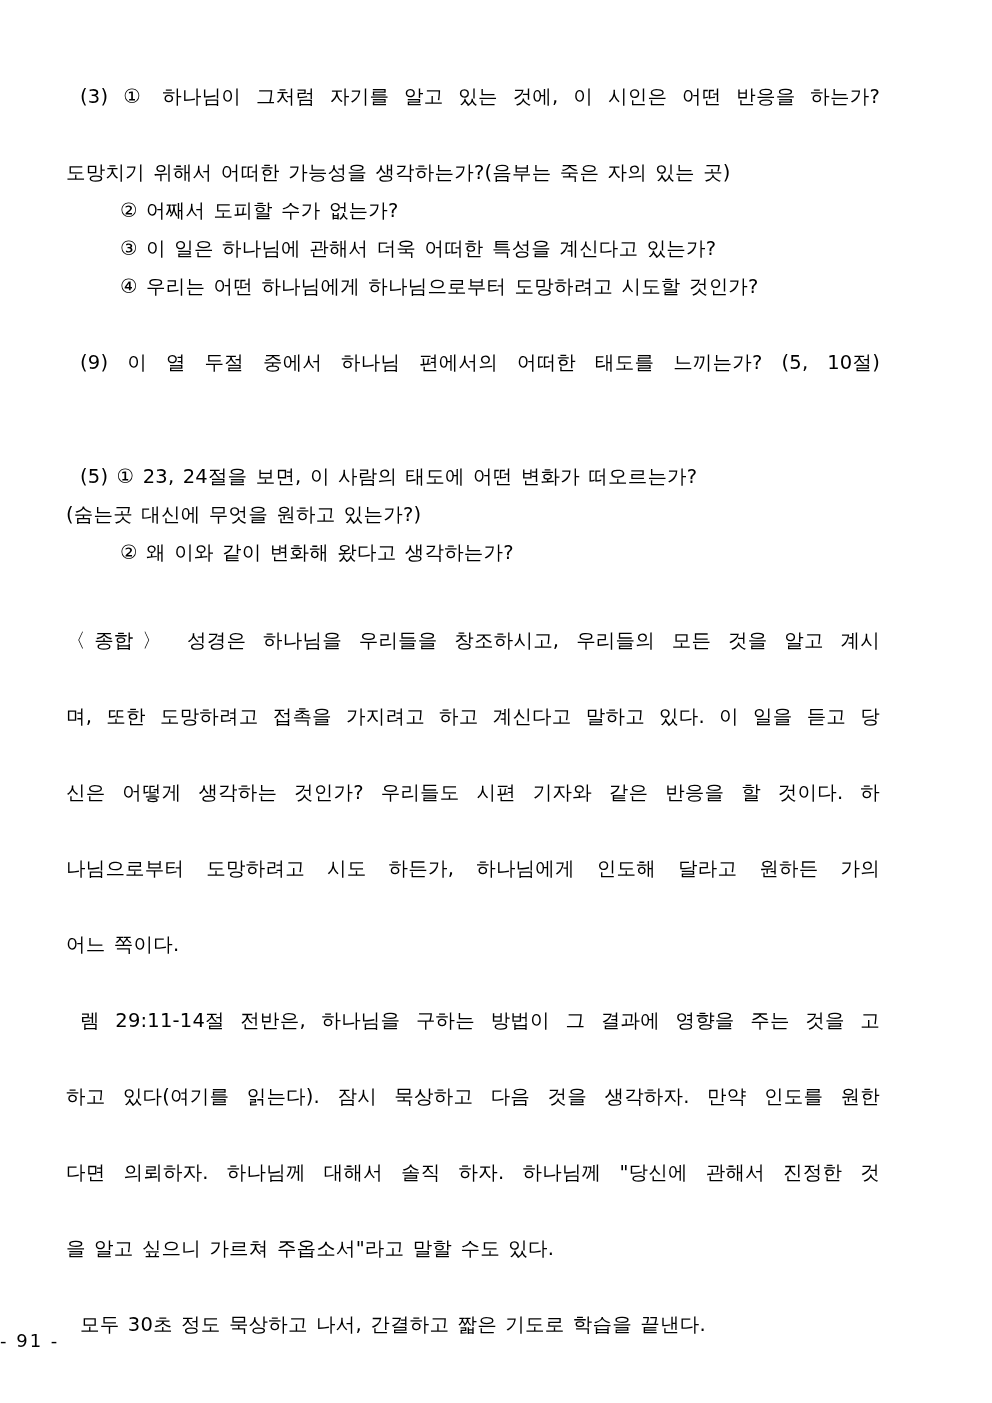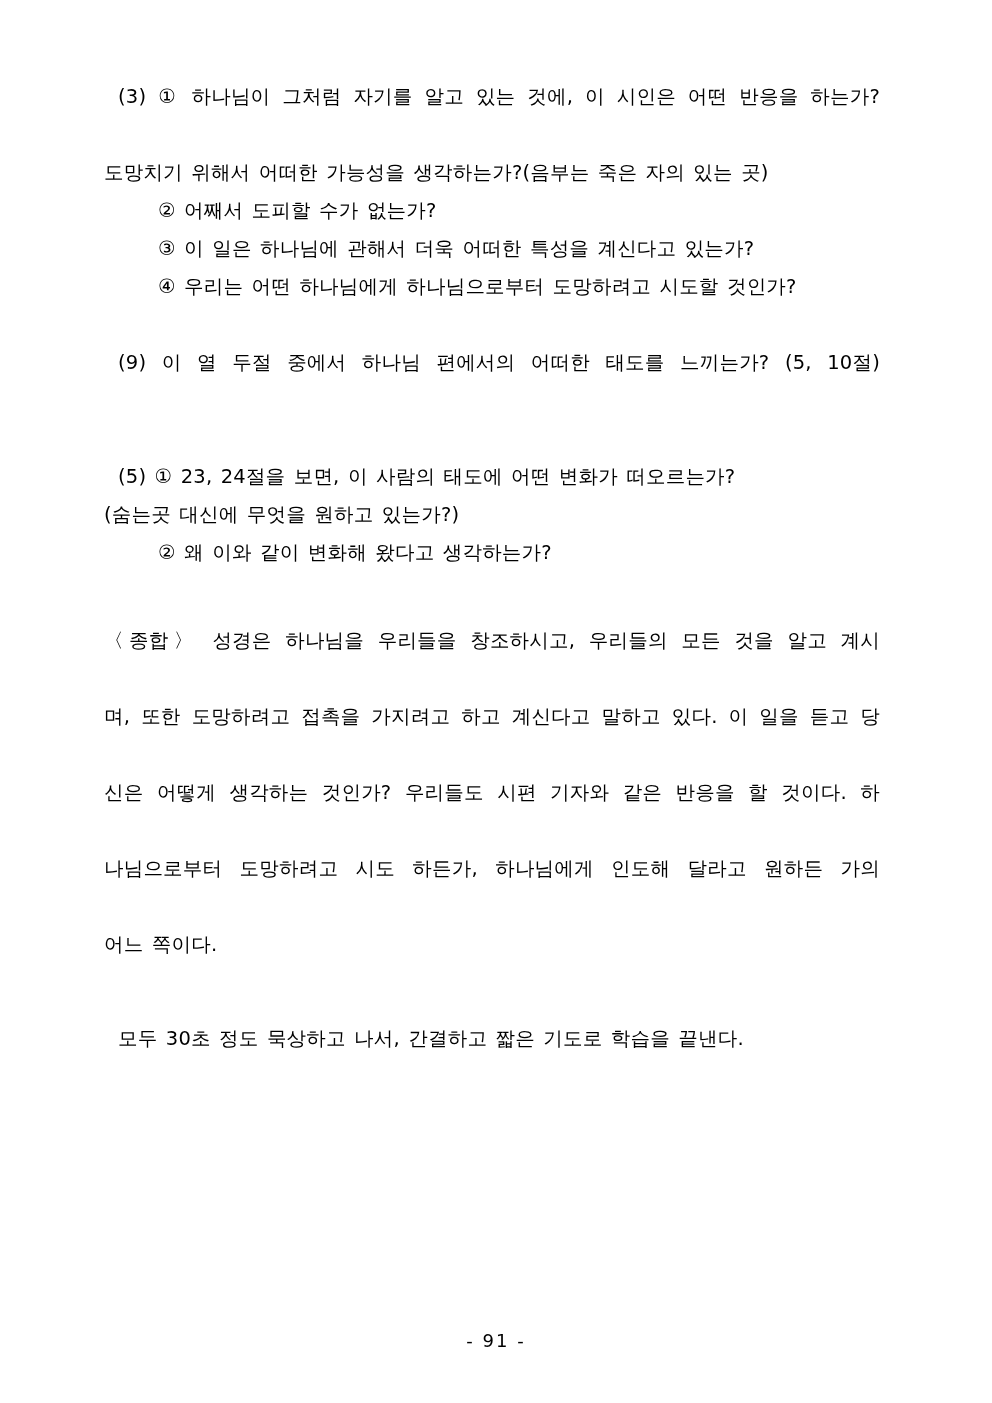--- a/index.html
+++ b/index.html
@@ -22,7 +22,7 @@
     width: 992px;
     height: 1403px;
     box-sizing: border-box;
-    padding: 78px 112px 0 104px;
+    padding: 78px 112px 0 66px;
   }
   .content {
     font-size: 19.5px;

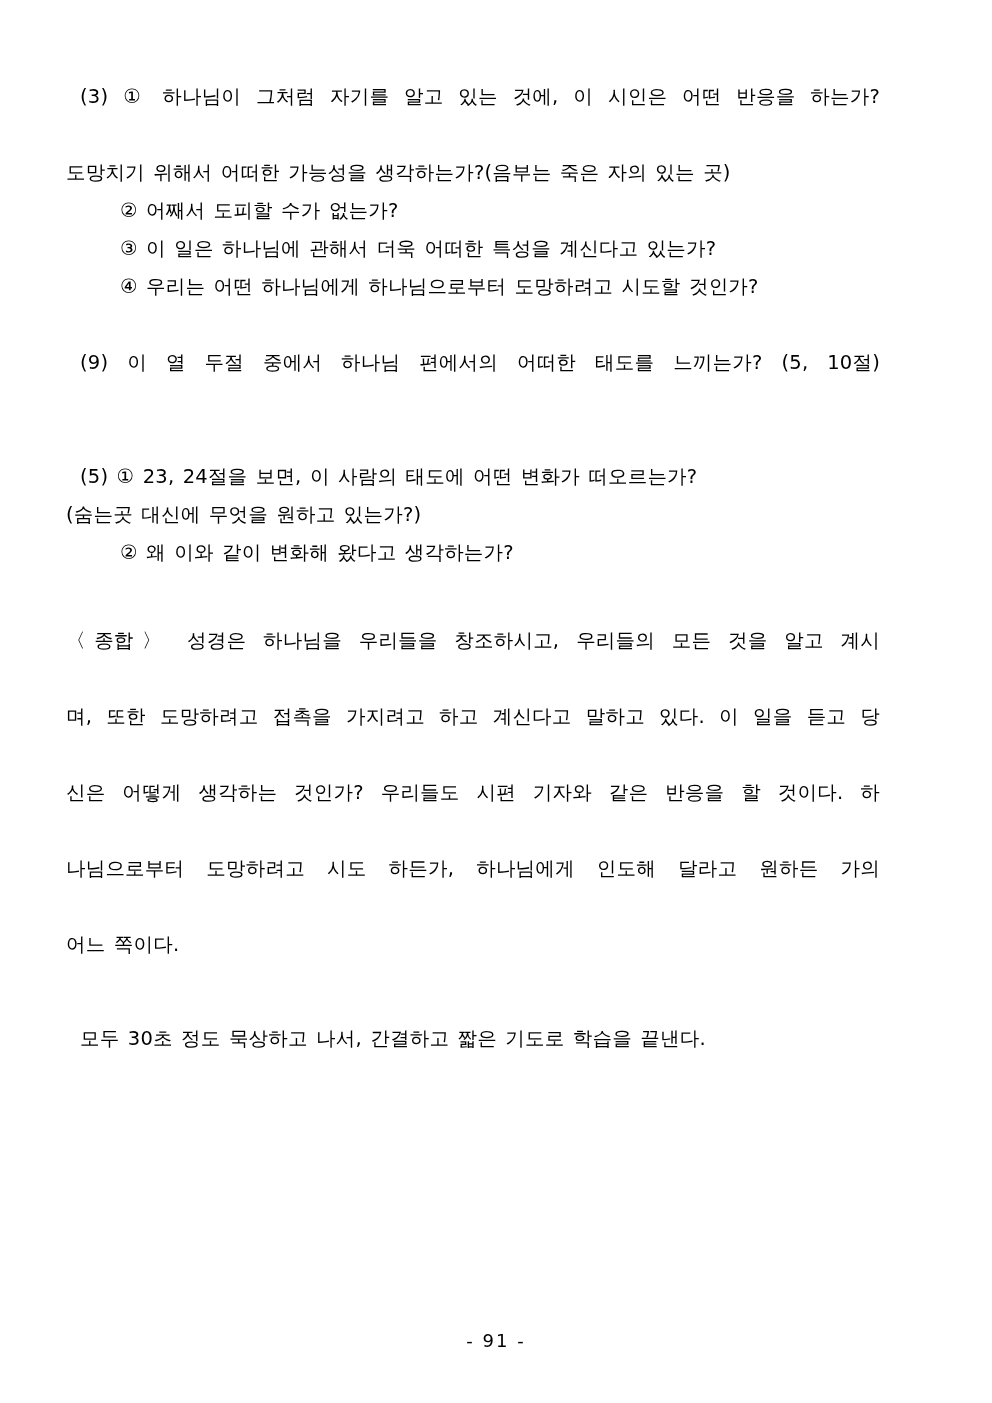--- a/index.html
+++ b/index.html
@@ -112,6 +112,12 @@
 
     <div class="gap-sm"></div>
 
+    <div class="block">
+      <p class="para indent-1 justify-full">렘 29:11-14절 전반은, 하나님을 구하는 방법이 그 결과에 영향을 주는 것을 고</p>
+      <p class="para no-indent justify-full">하고 있다(여기를 읽는다). 잠시 묵상하고 다음 것을 생각하자. 만약 인도를 원한</p>
+      <p class="para no-indent justify-full">다면 의뢰하자. 하나님께 대해서 솔직 하자. 하나님께 "당신에 관해서 진정한 것</p>
+      <p class="para no-indent">을 알고 싶으니 가르쳐 주옵소서"라고 말할 수도 있다.</p>
+    </div>
 
     <div class="gap-sm"></div>
 

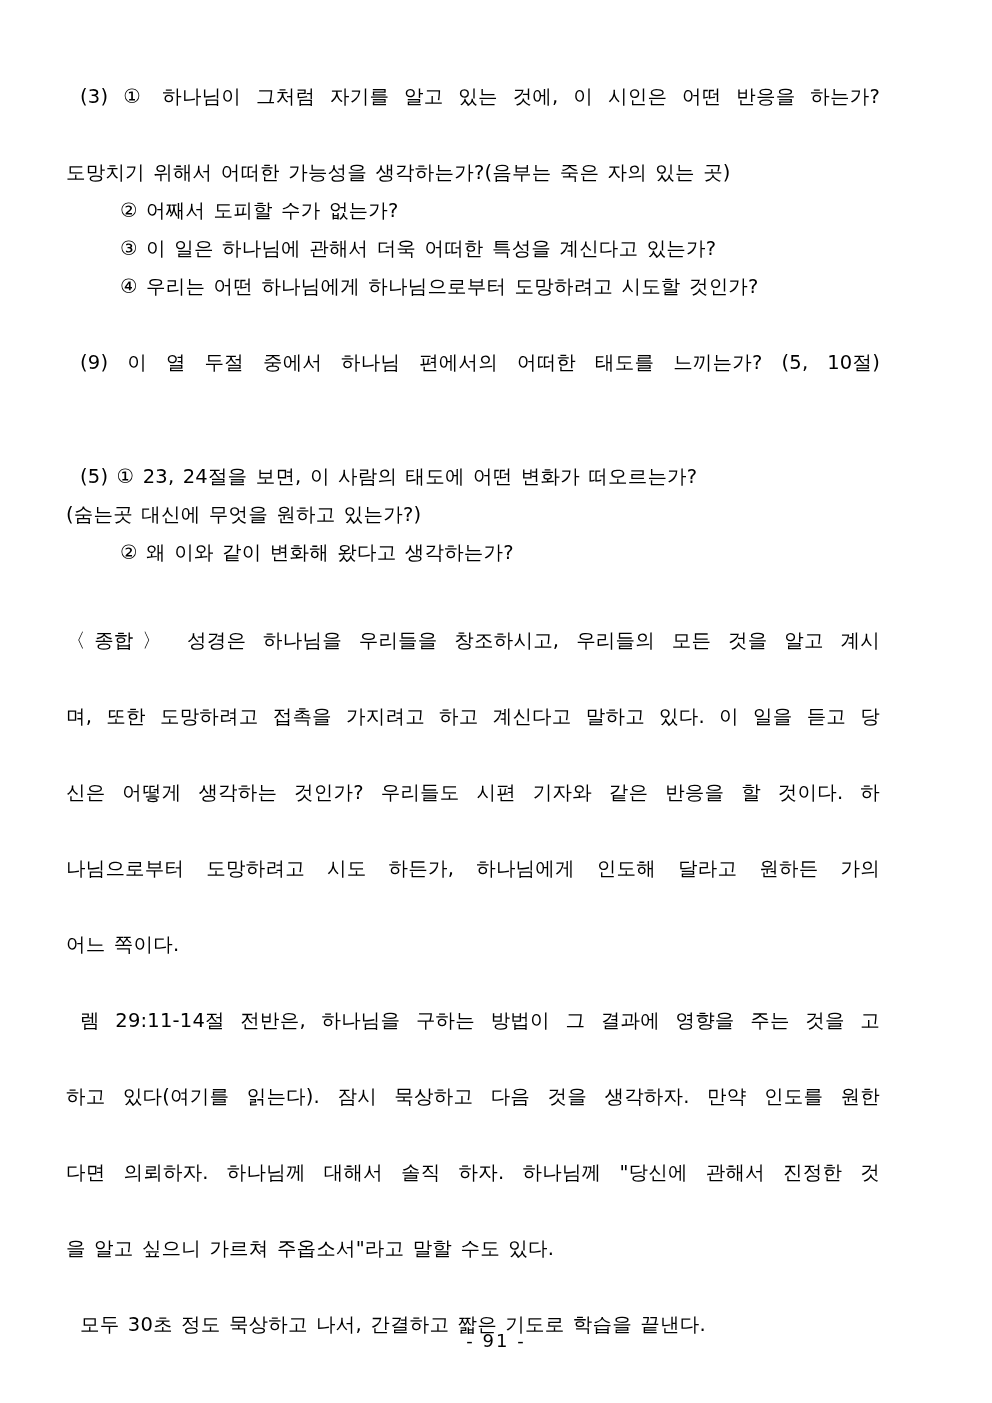--- a/index.html
+++ b/index.html
@@ -66,7 +66,7 @@
     left: 0;
     right: 0;
     top: 1330px;
-    text-align: center;
+    text-align: left;
     font-size: 18px;
     letter-spacing: 2px;
     color: #000000;

